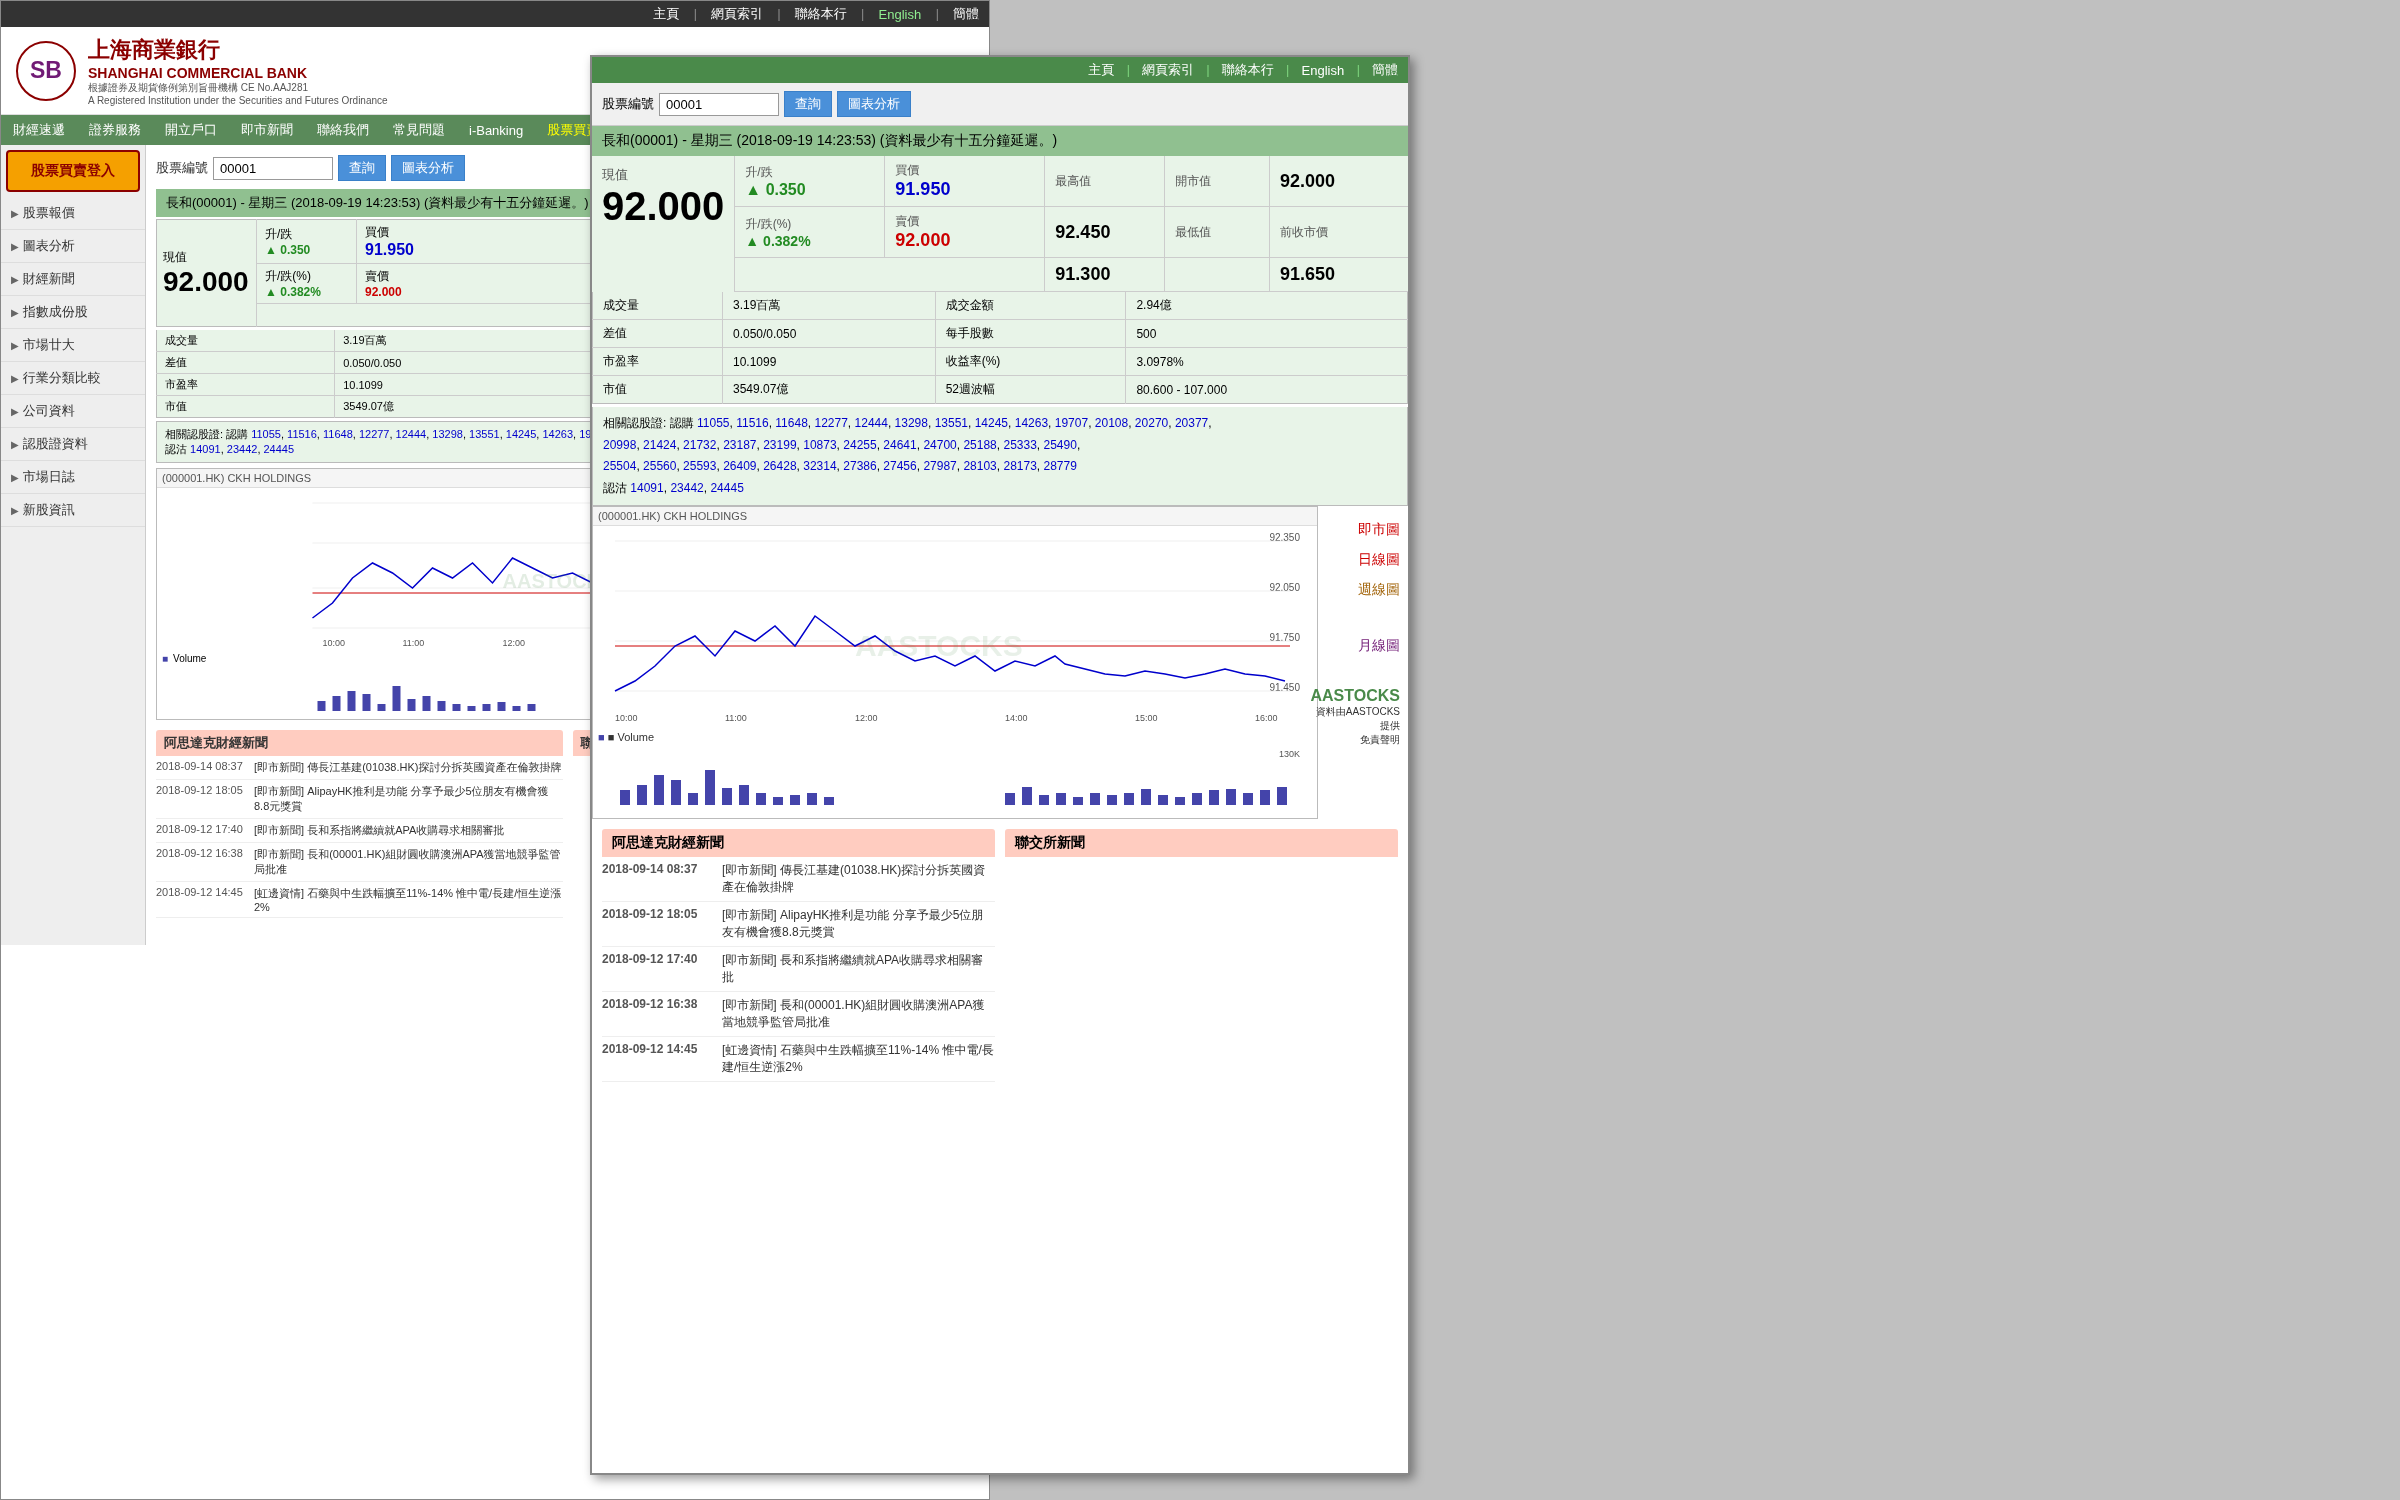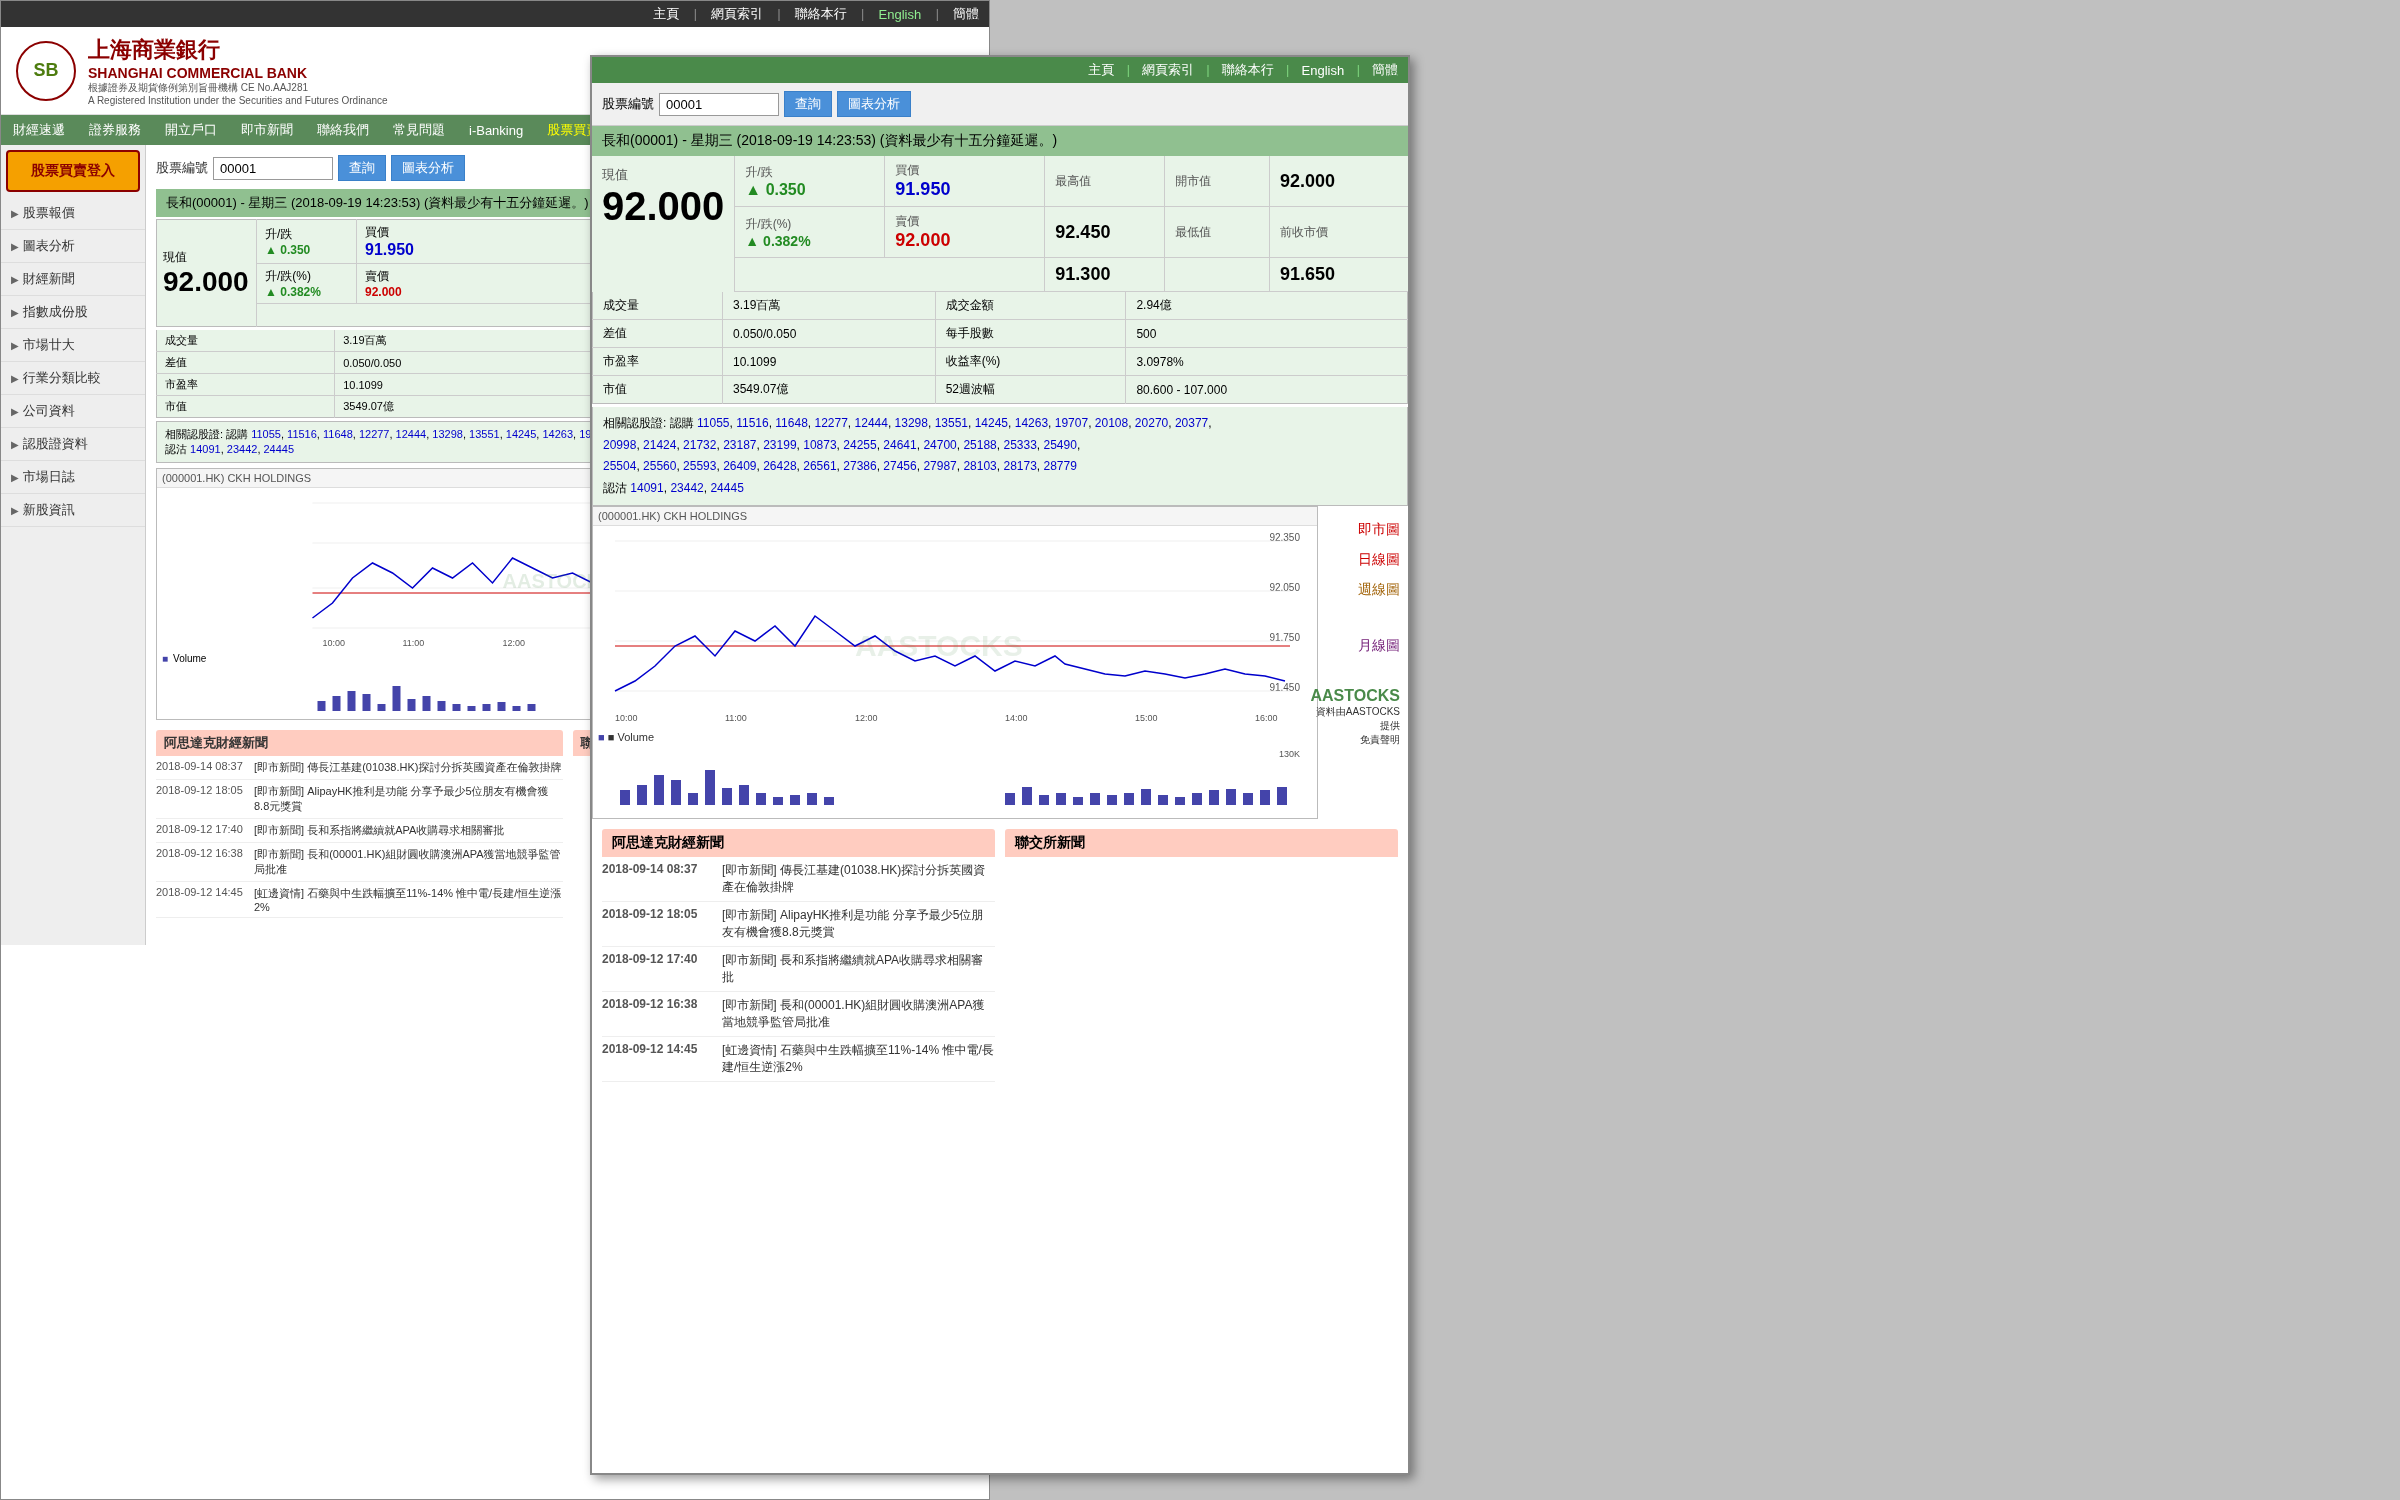--- a/index.html
+++ b/index.html
@@ -19,7 +19,7 @@
     
     
     .bank-header { display: flex; align-items: center; padding: 8px 15px; background: #fff; border-bottom: 1px solid #ddd; }
-    .bank-logo { width: 60px; height: 60px; border: 2px solid #8B0000; border-radius: 50%; display: flex; align-items: center; justify-content: center; margin-right: 12px; color: #4d7c0f; font-size: 18px; font-weight: bold; }
+    .bank-logo { width: 60px; height: 60px; border: 2px solid #8B0000; border-radius: 50%; display: flex; align-items: center; justify-content: center; margin-right: 12px; color: #701a75; font-size: 23px; font-weight: bold; }
     .bank-name-zh { font-size: 22px; color: #8B0000; font-weight: bold; }
     .bank-name-en { font-size: 14px; color: #8B0000; font-weight: bold; }
     .bank-subtitle { font-size: 10px; color: #555; }

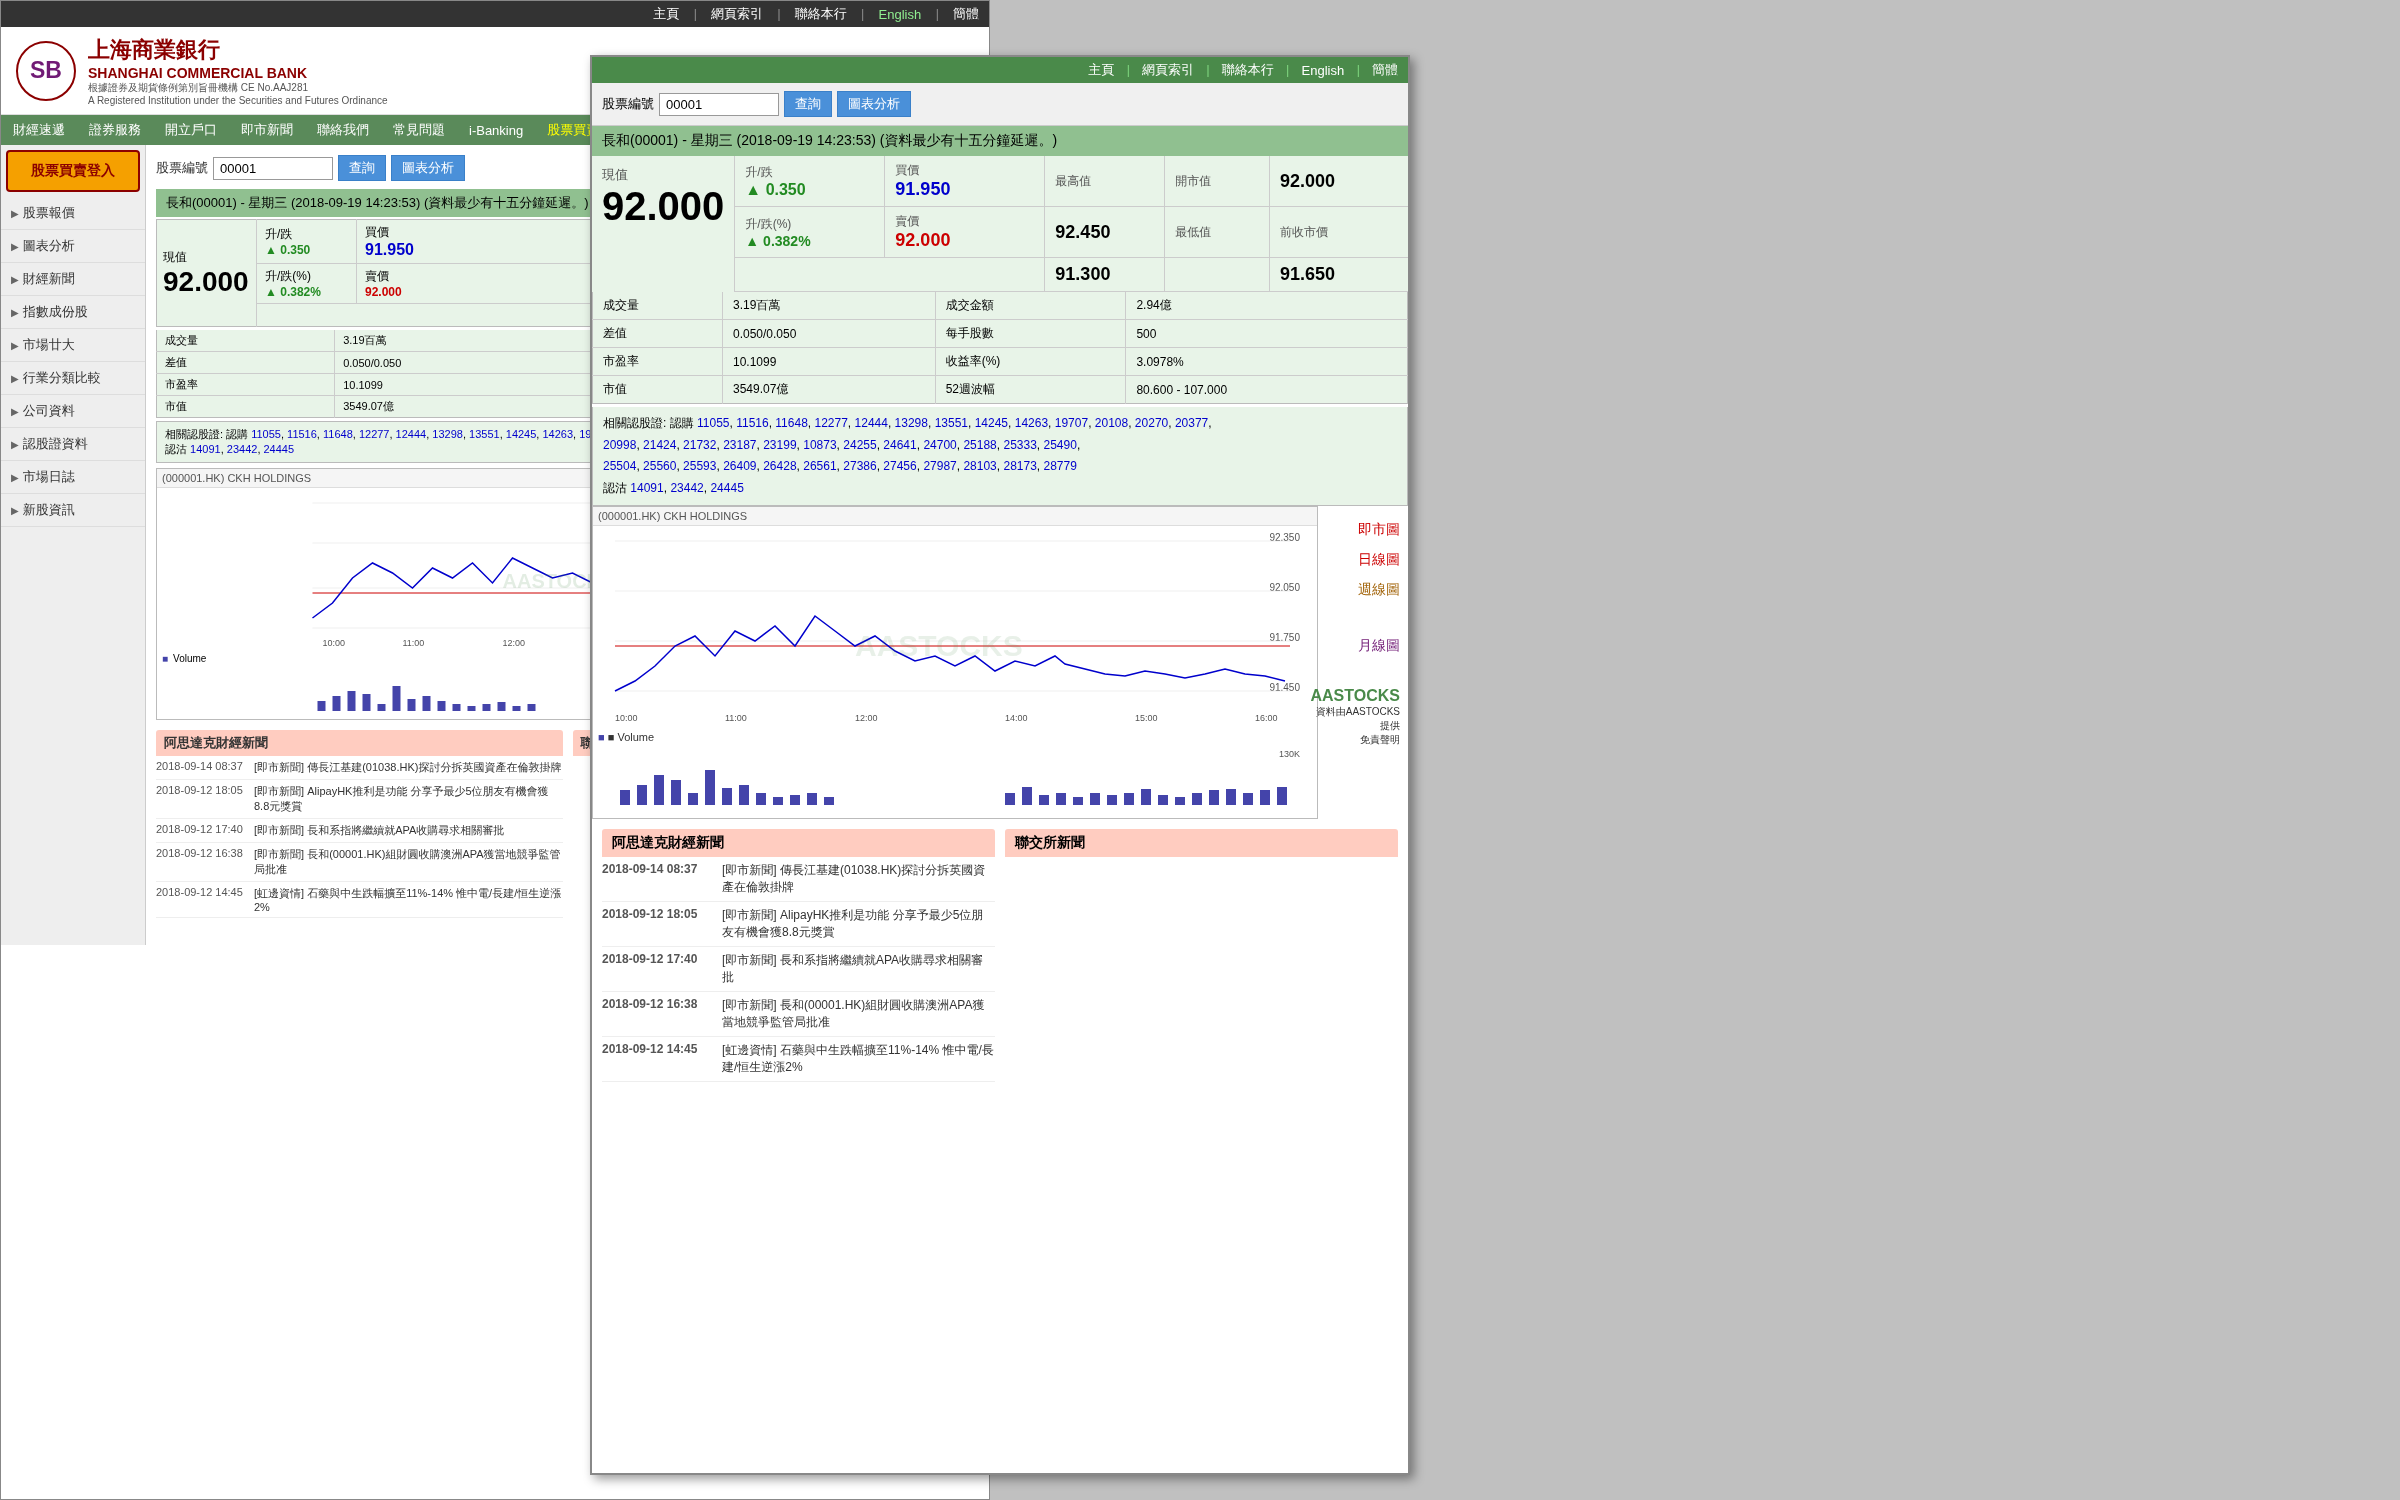--- a/index.html
+++ b/index.html
@@ -498,7 +498,7 @@
     <span>相關認股證: 認購 </span>
     <a>11055</a>, <a>11516</a>, <a>11648</a>, <a>12277</a>, <a>12444</a>, <a>13298</a>, <a>13551</a>, <a>14245</a>, <a>14263</a>, <a>19707</a>, <a>20108</a>, <a>20270</a>, <a>20377</a>,<br>
     <a>20998</a>, <a>21424</a>, <a>21732</a>, <a>23187</a>, <a>23199</a>, <a>10873</a>, <a>24255</a>, <a>24641</a>, <a>24700</a>, <a>25188</a>, <a>25333</a>, <a>25490</a>,<br>
-    <a>25504</a>, <a>25560</a>, <a>25593</a>, <a>26409</a>, <a>26428</a>, <a>26561</a>, <a>27386</a>, <a>27456</a>, <a>27987</a>, <a>28103</a>, <a>28173</a>, <a>28779</a><br>
+    <a>25504</a>, <a>25560</a>, <a>25593</a>, <a>26409</a>, <a>26428</a>, <a>32314</a>, <a>27386</a>, <a>27456</a>, <a>27987</a>, <a>28103</a>, <a>28173</a>, <a>28779</a><br>
     <span>認沽 </span>
     <a>14091</a>, <a>23442</a>, <a>24445</a>
   </div>

